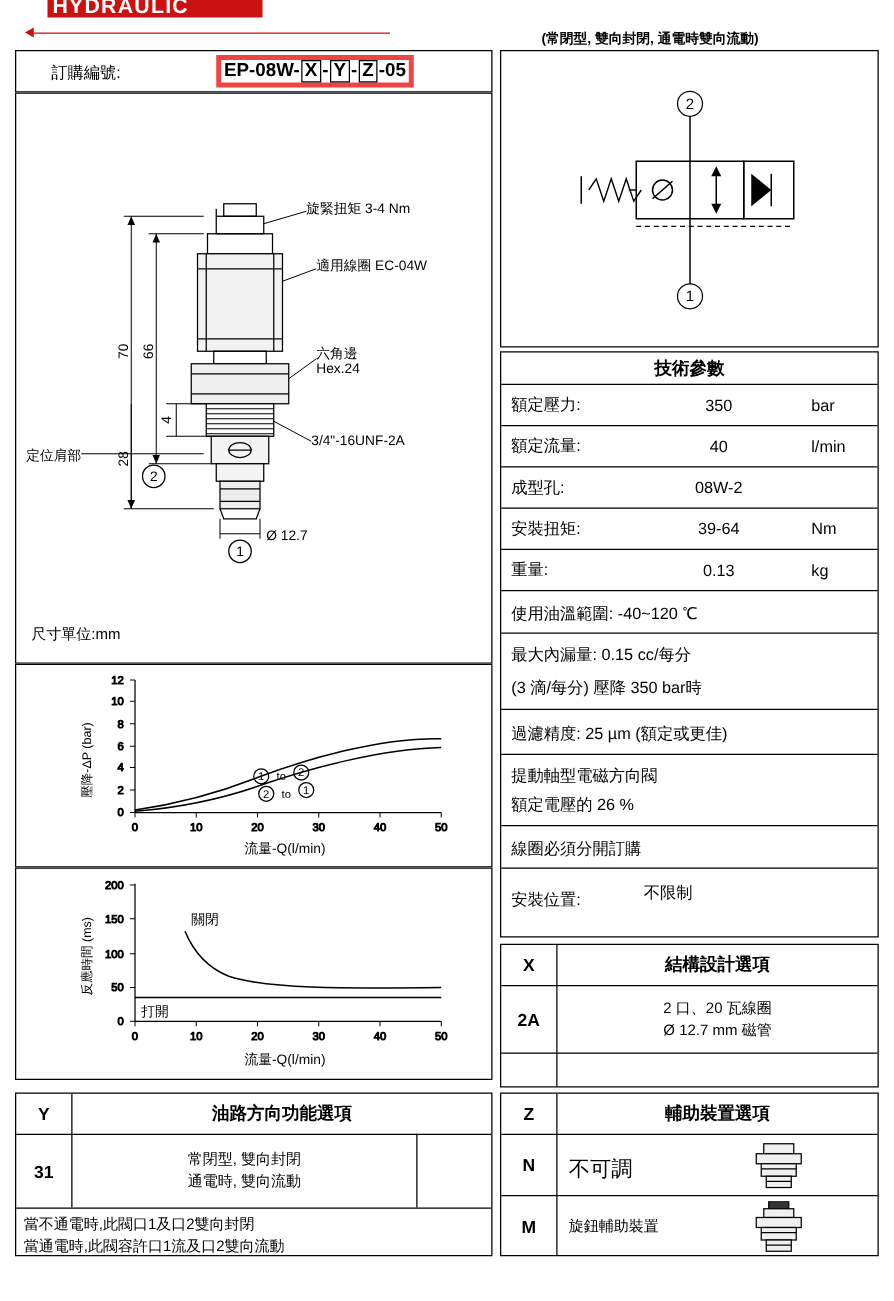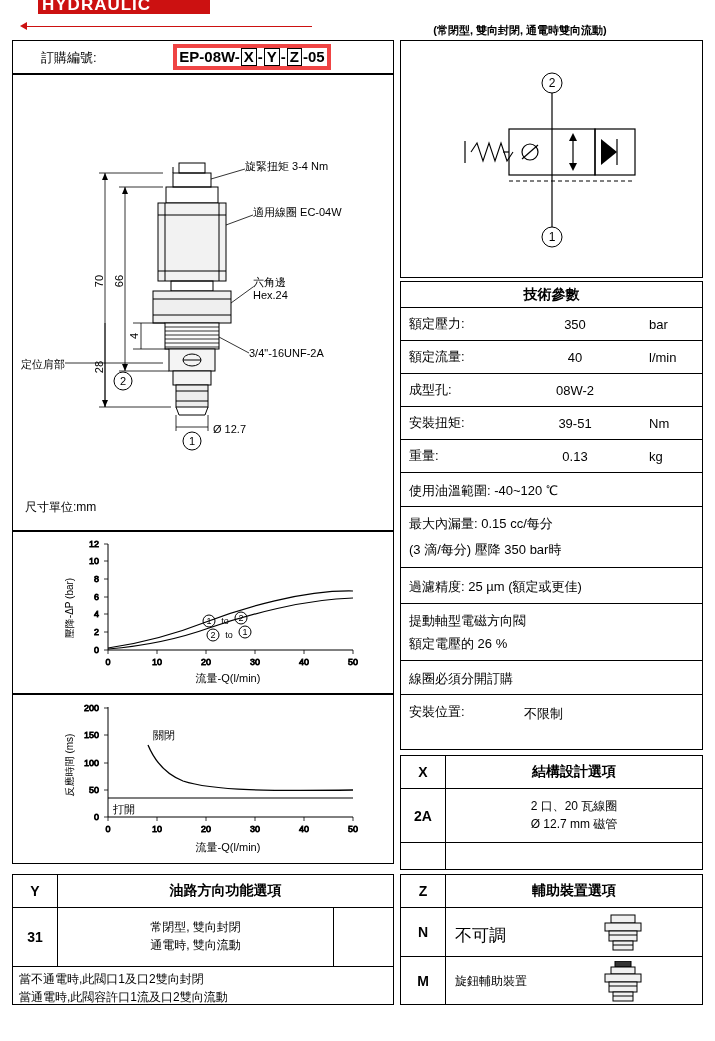--- a/index.html
+++ b/index.html
@@ -379,7 +379,7 @@
     </div>
     <div class="spec-row" style="top:125px; height:33px;">
       <span class="k">安裝扭矩:</span>
-      <span class="v">39-51</span>
+      <span class="v">39-64</span>
       <span class="u">Nm</span>
     </div>
     <div class="spec-row" style="top:158px; height:33px;">

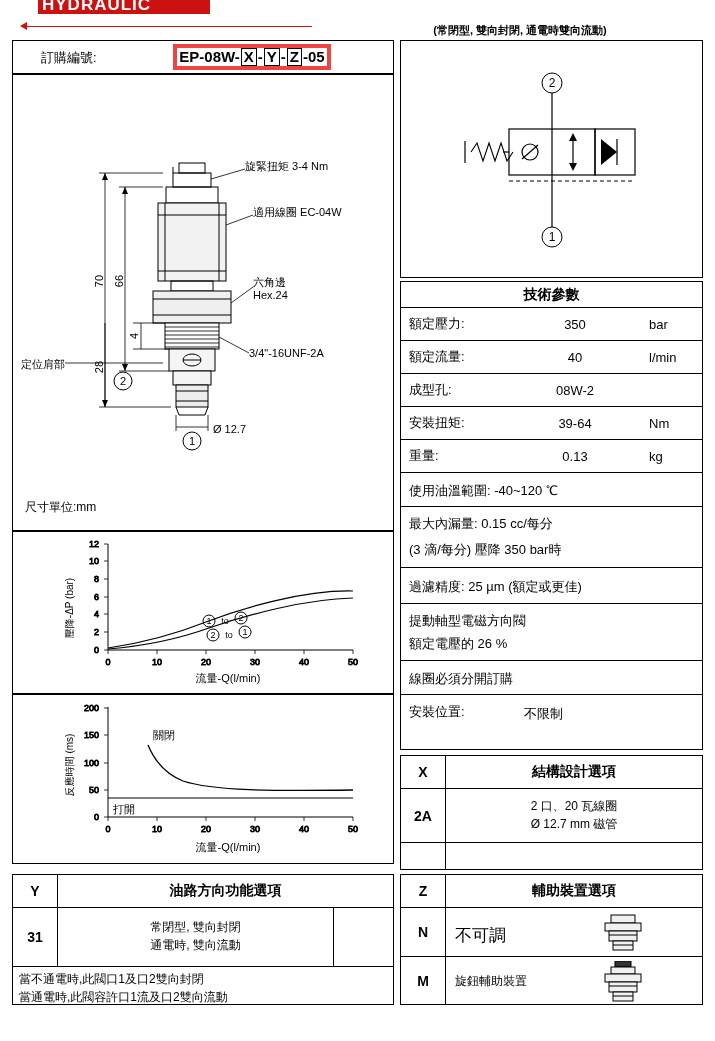--- a/index.html
+++ b/index.html
@@ -406,7 +406,7 @@
       <span class="spec-note" style="top:9px;">線圈必須分開訂購</span>
     </div>
     <div class="spec-row" style="top:413px; height:36px; border-bottom:none;">
-      <span class="spec-note" style="top:8px;">安裝位置:</span>
+      <span class="spec-note" style="top:16px;">安裝位置:</span>
       <span class="spec-note" style="top:10px; left:123px;">不限制</span>
     </div>
   </div>

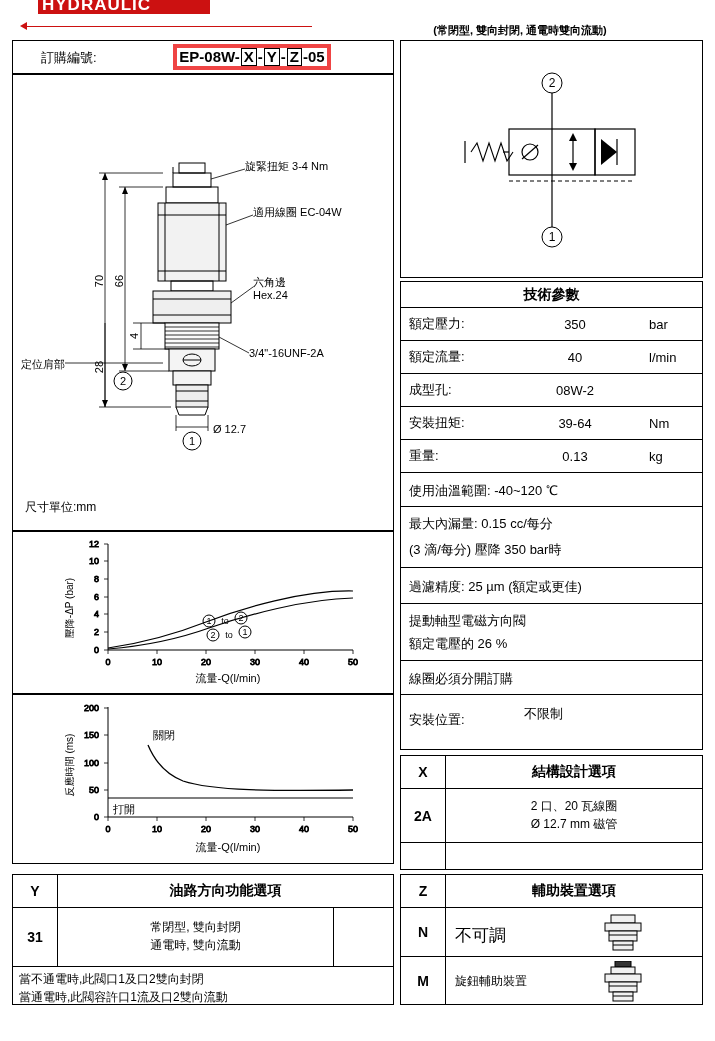--- a/index.html
+++ b/index.html
@@ -407,7 +407,7 @@
     </div>
     <div class="spec-row" style="top:413px; height:36px; border-bottom:none;">
       <span class="spec-note" style="top:16px;">安裝位置:</span>
-      <span class="spec-note" style="top:10px; left:123px;">不限制</span>
+      <span class="spec-note" style="top:10px; left:114px;">不限制</span>
     </div>
   </div>
 

